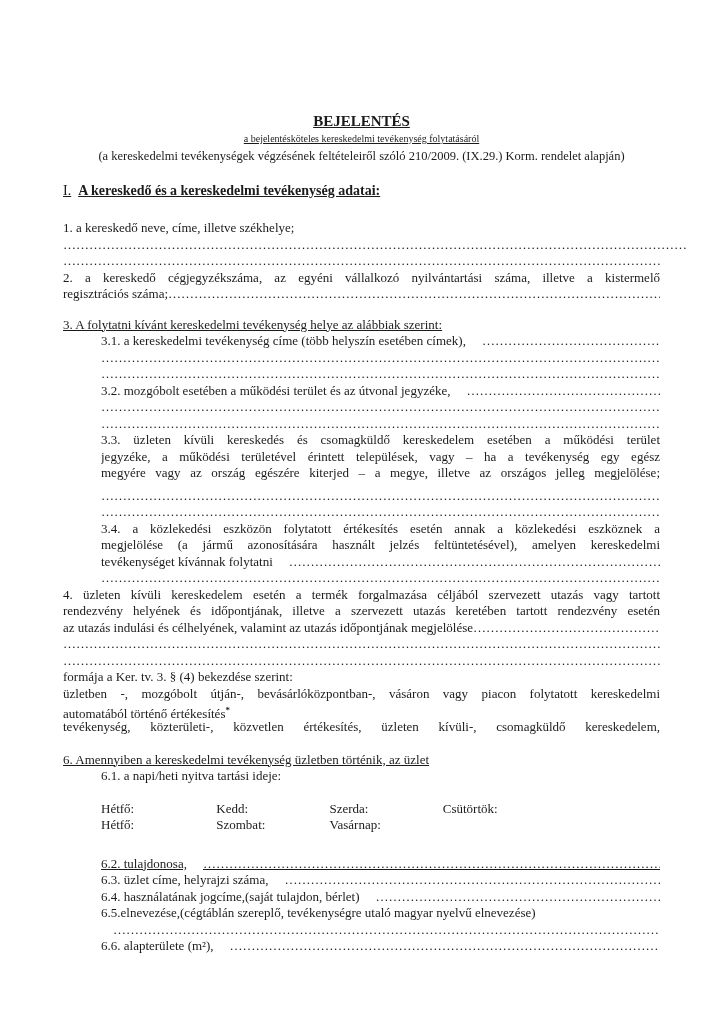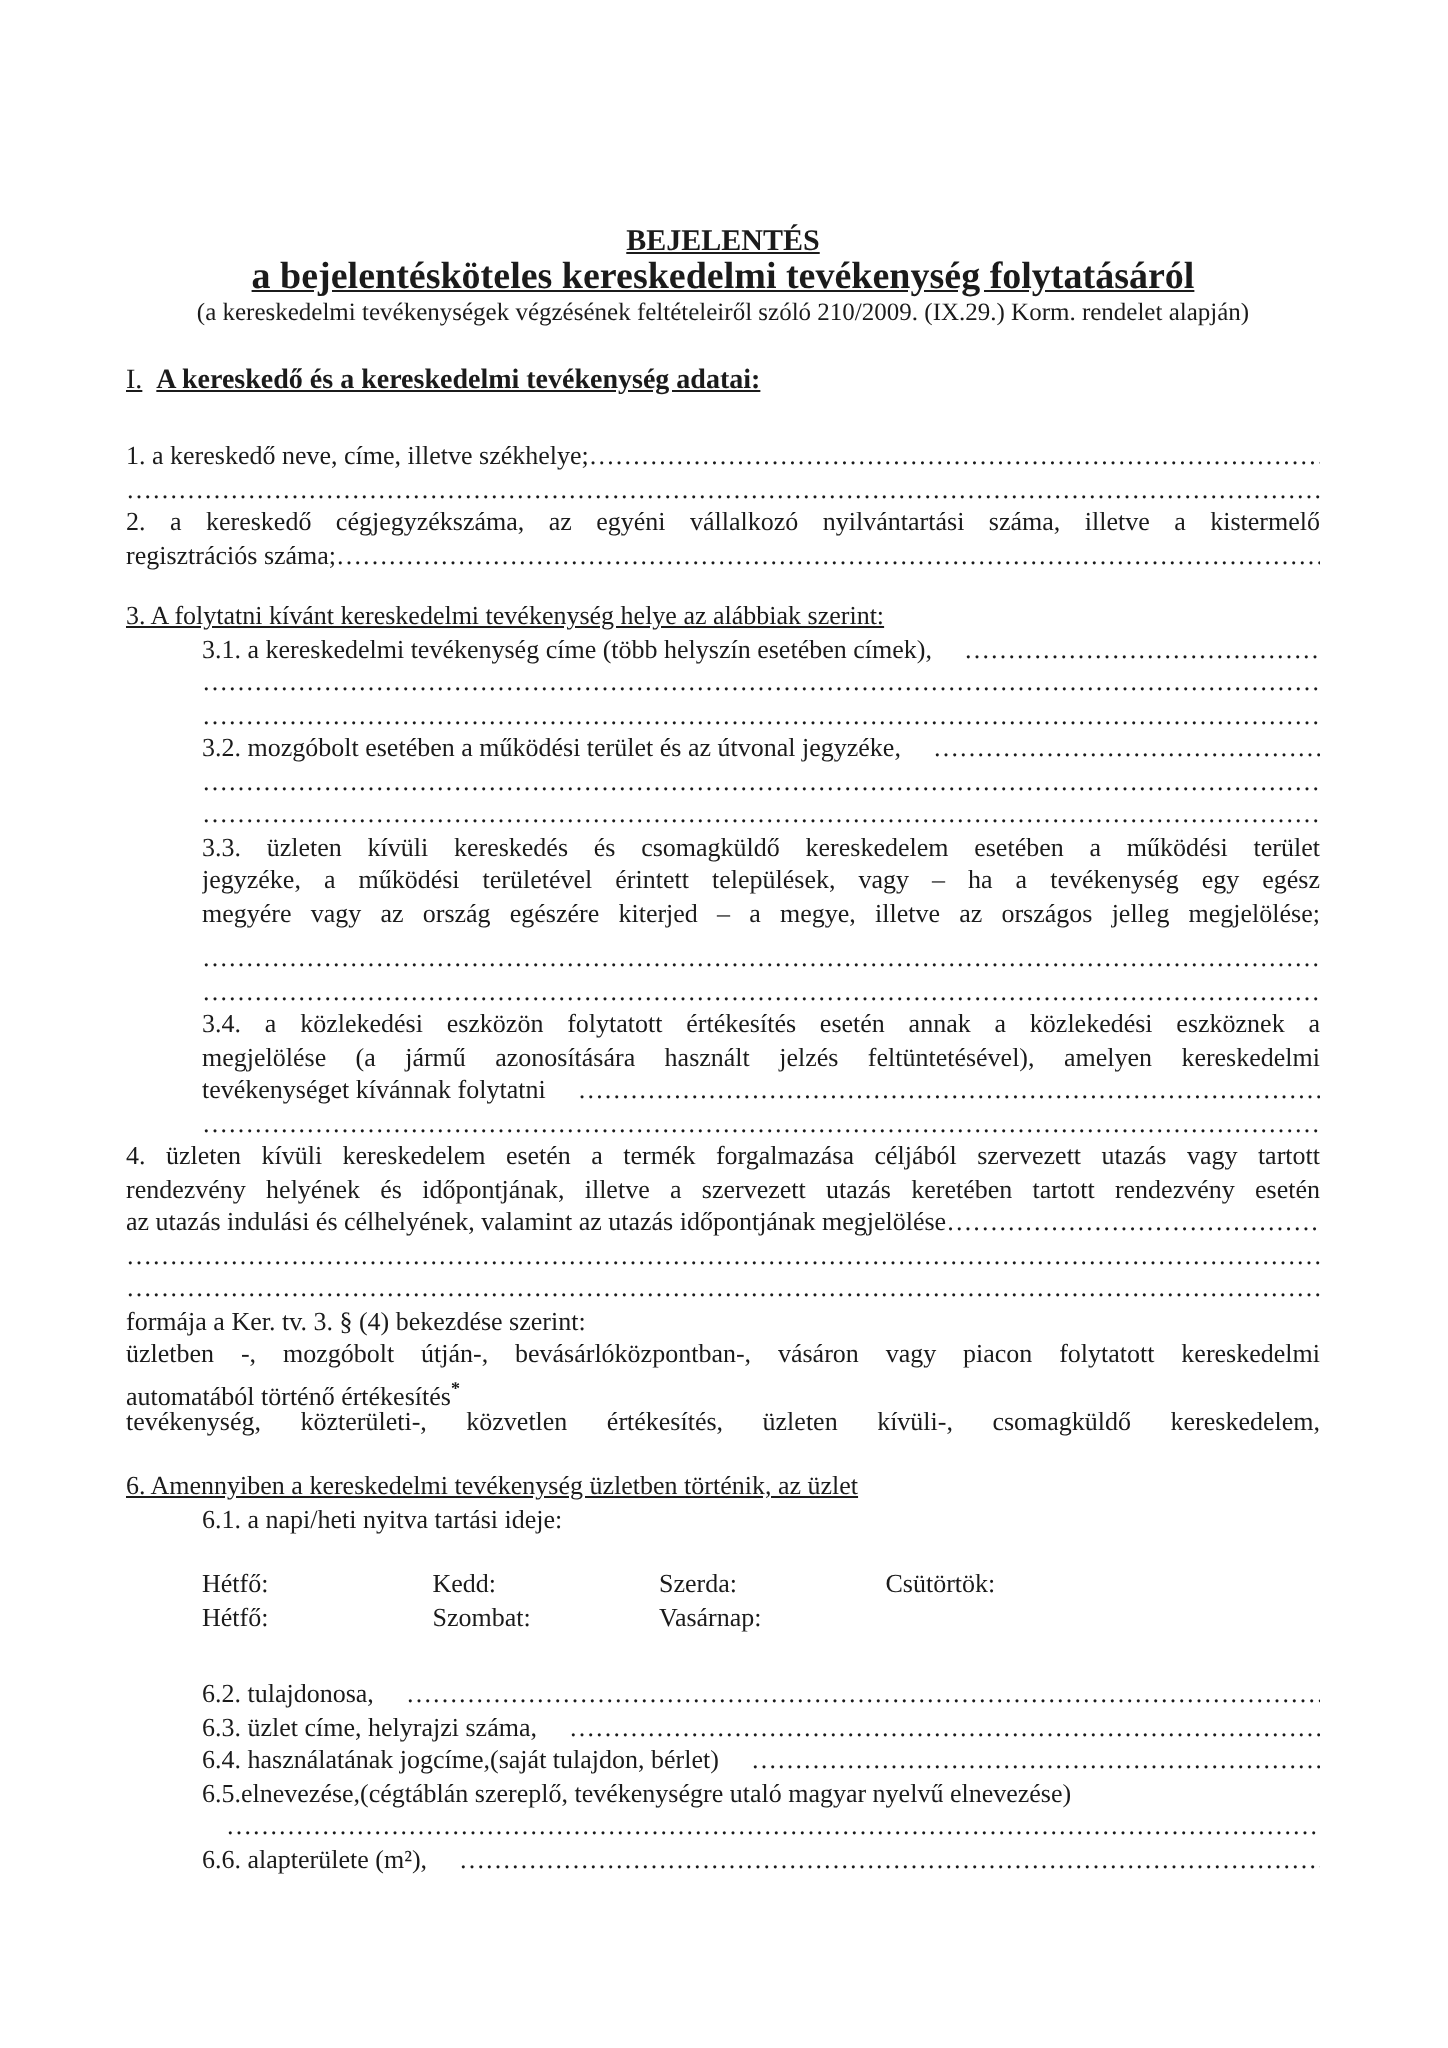--- a/index.html
+++ b/index.html
@@ -13,7 +13,7 @@
   
   .title-block { text-align:center; }
   .title-main { font-size:15px; font-weight:bold; text-decoration:underline; line-height:18px; }
-  .title-sub  { font-size:19px; font-weight:bold; text-decoration:underline; line-height:18px; }
+  .title-sub  { font-size:10px; font-weight:normal; text-decoration:underline; line-height:18px; }
   .title-note { font-size:12.5px; line-height:16px; }
   
   .sec1 { margin-top:18px; text-decoration:underline; font-size:14px; line-height:18px; }

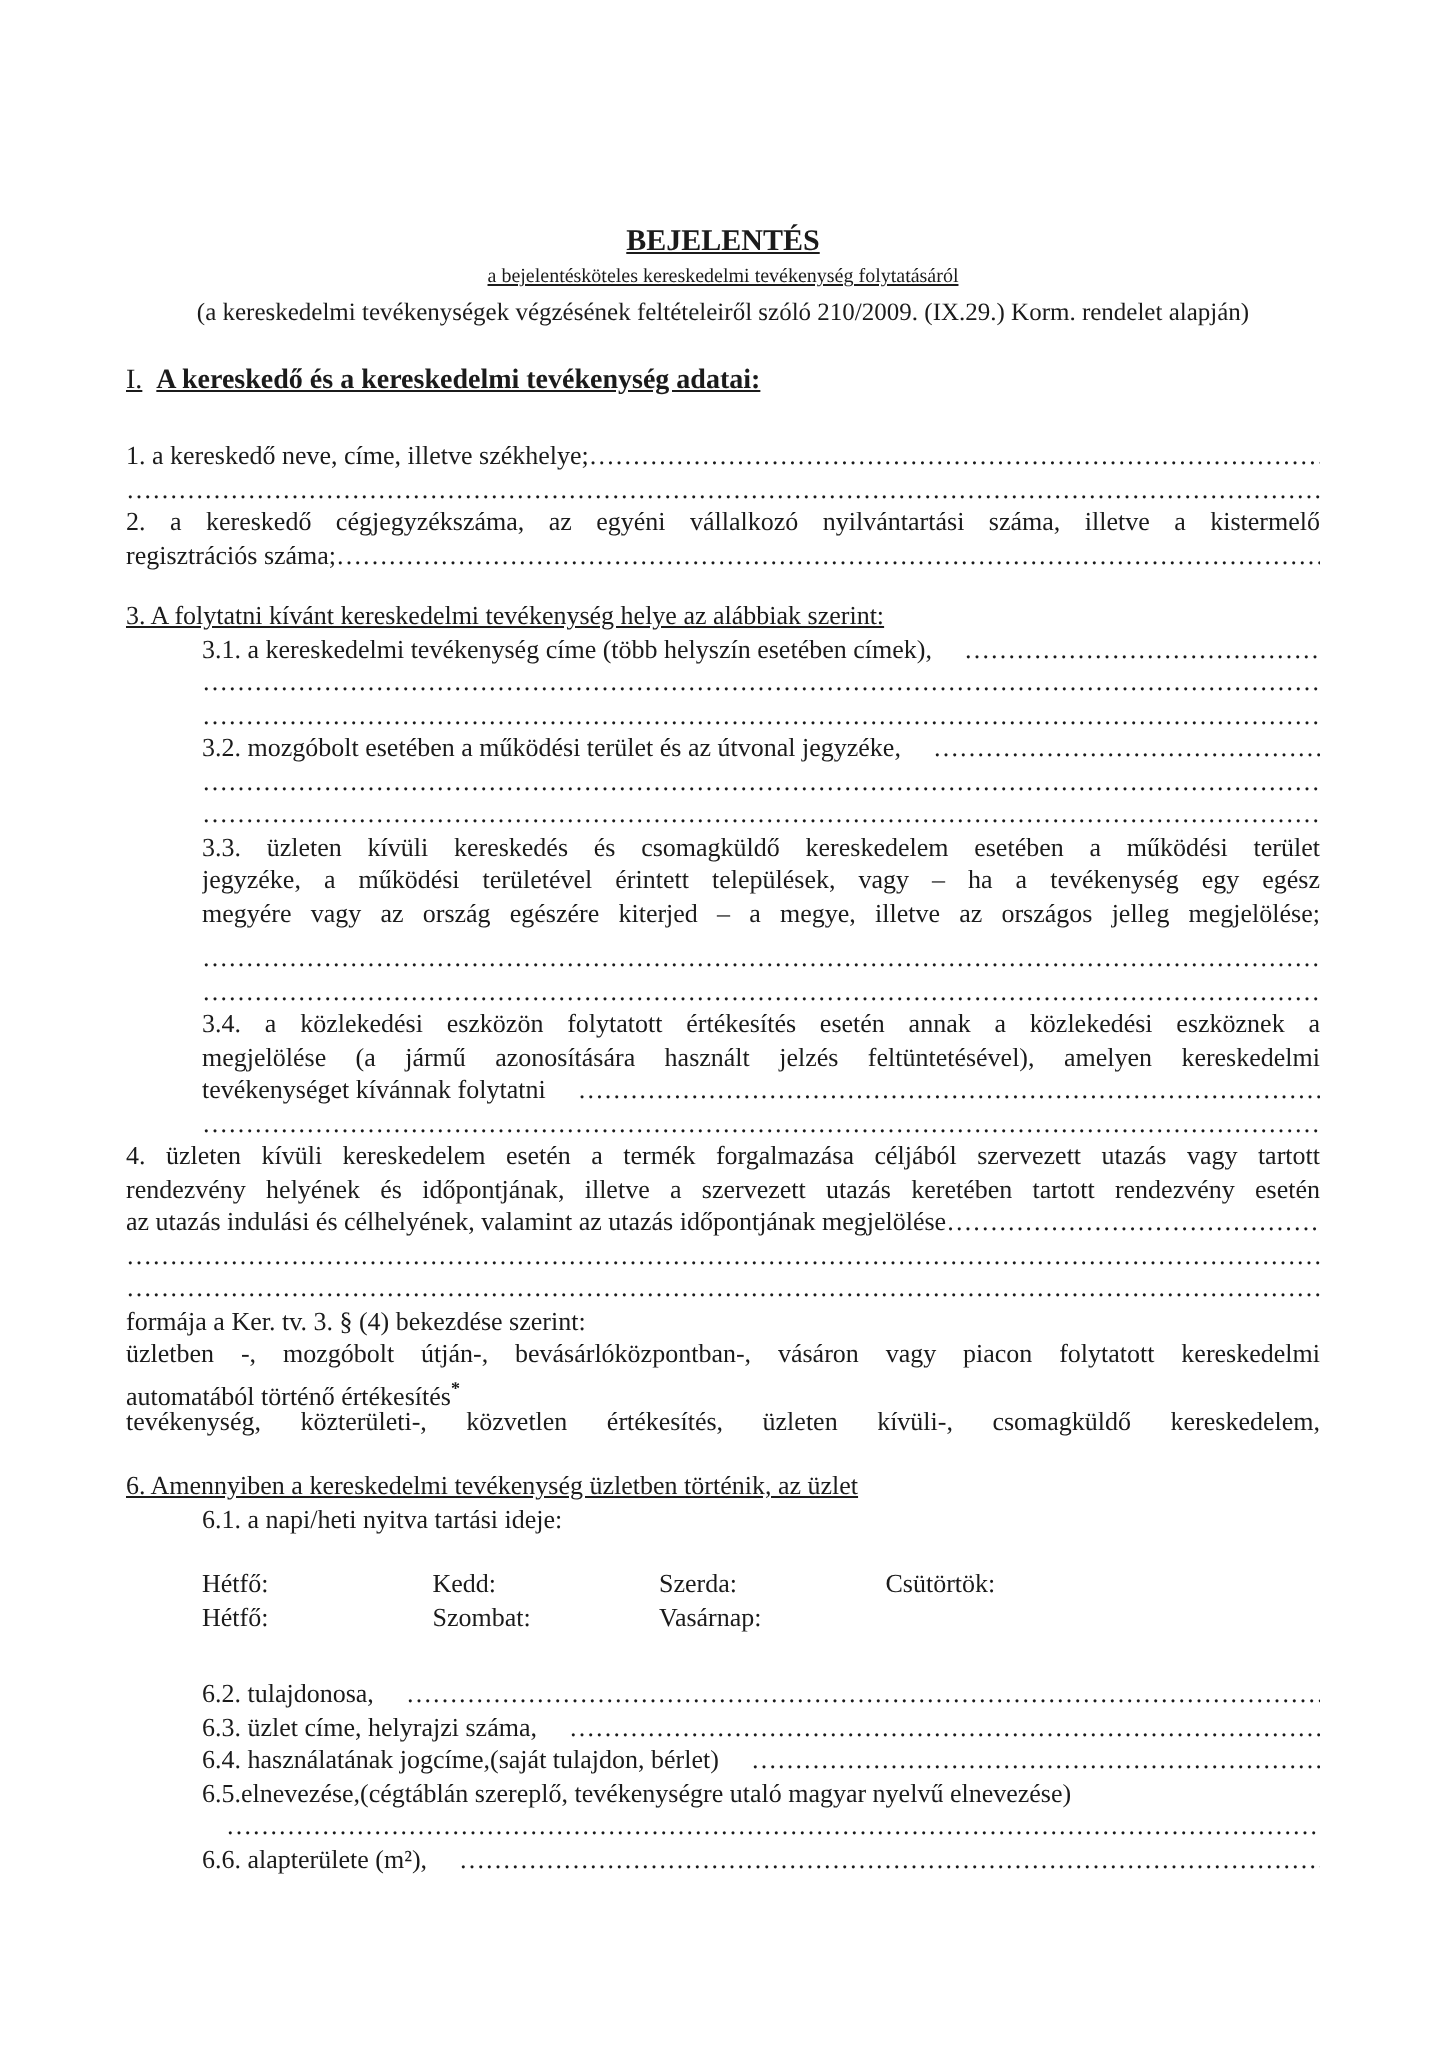--- a/index.html
+++ b/index.html
@@ -20,7 +20,7 @@
   .sec1 .num { font-weight:normal; }
   .sec1 .txt { font-weight:bold; margin-left:7px; }
   
-  .block1 { margin-top:20px; }
+  .block1 { margin-top:20px;flex-direction:column; }
   .row { display:flex; align-items:baseline; }
   .row .lbl { white-space:nowrap; }
   .leader { flex:1 1 auto; min-width:0; overflow:hidden; white-space:nowrap; }

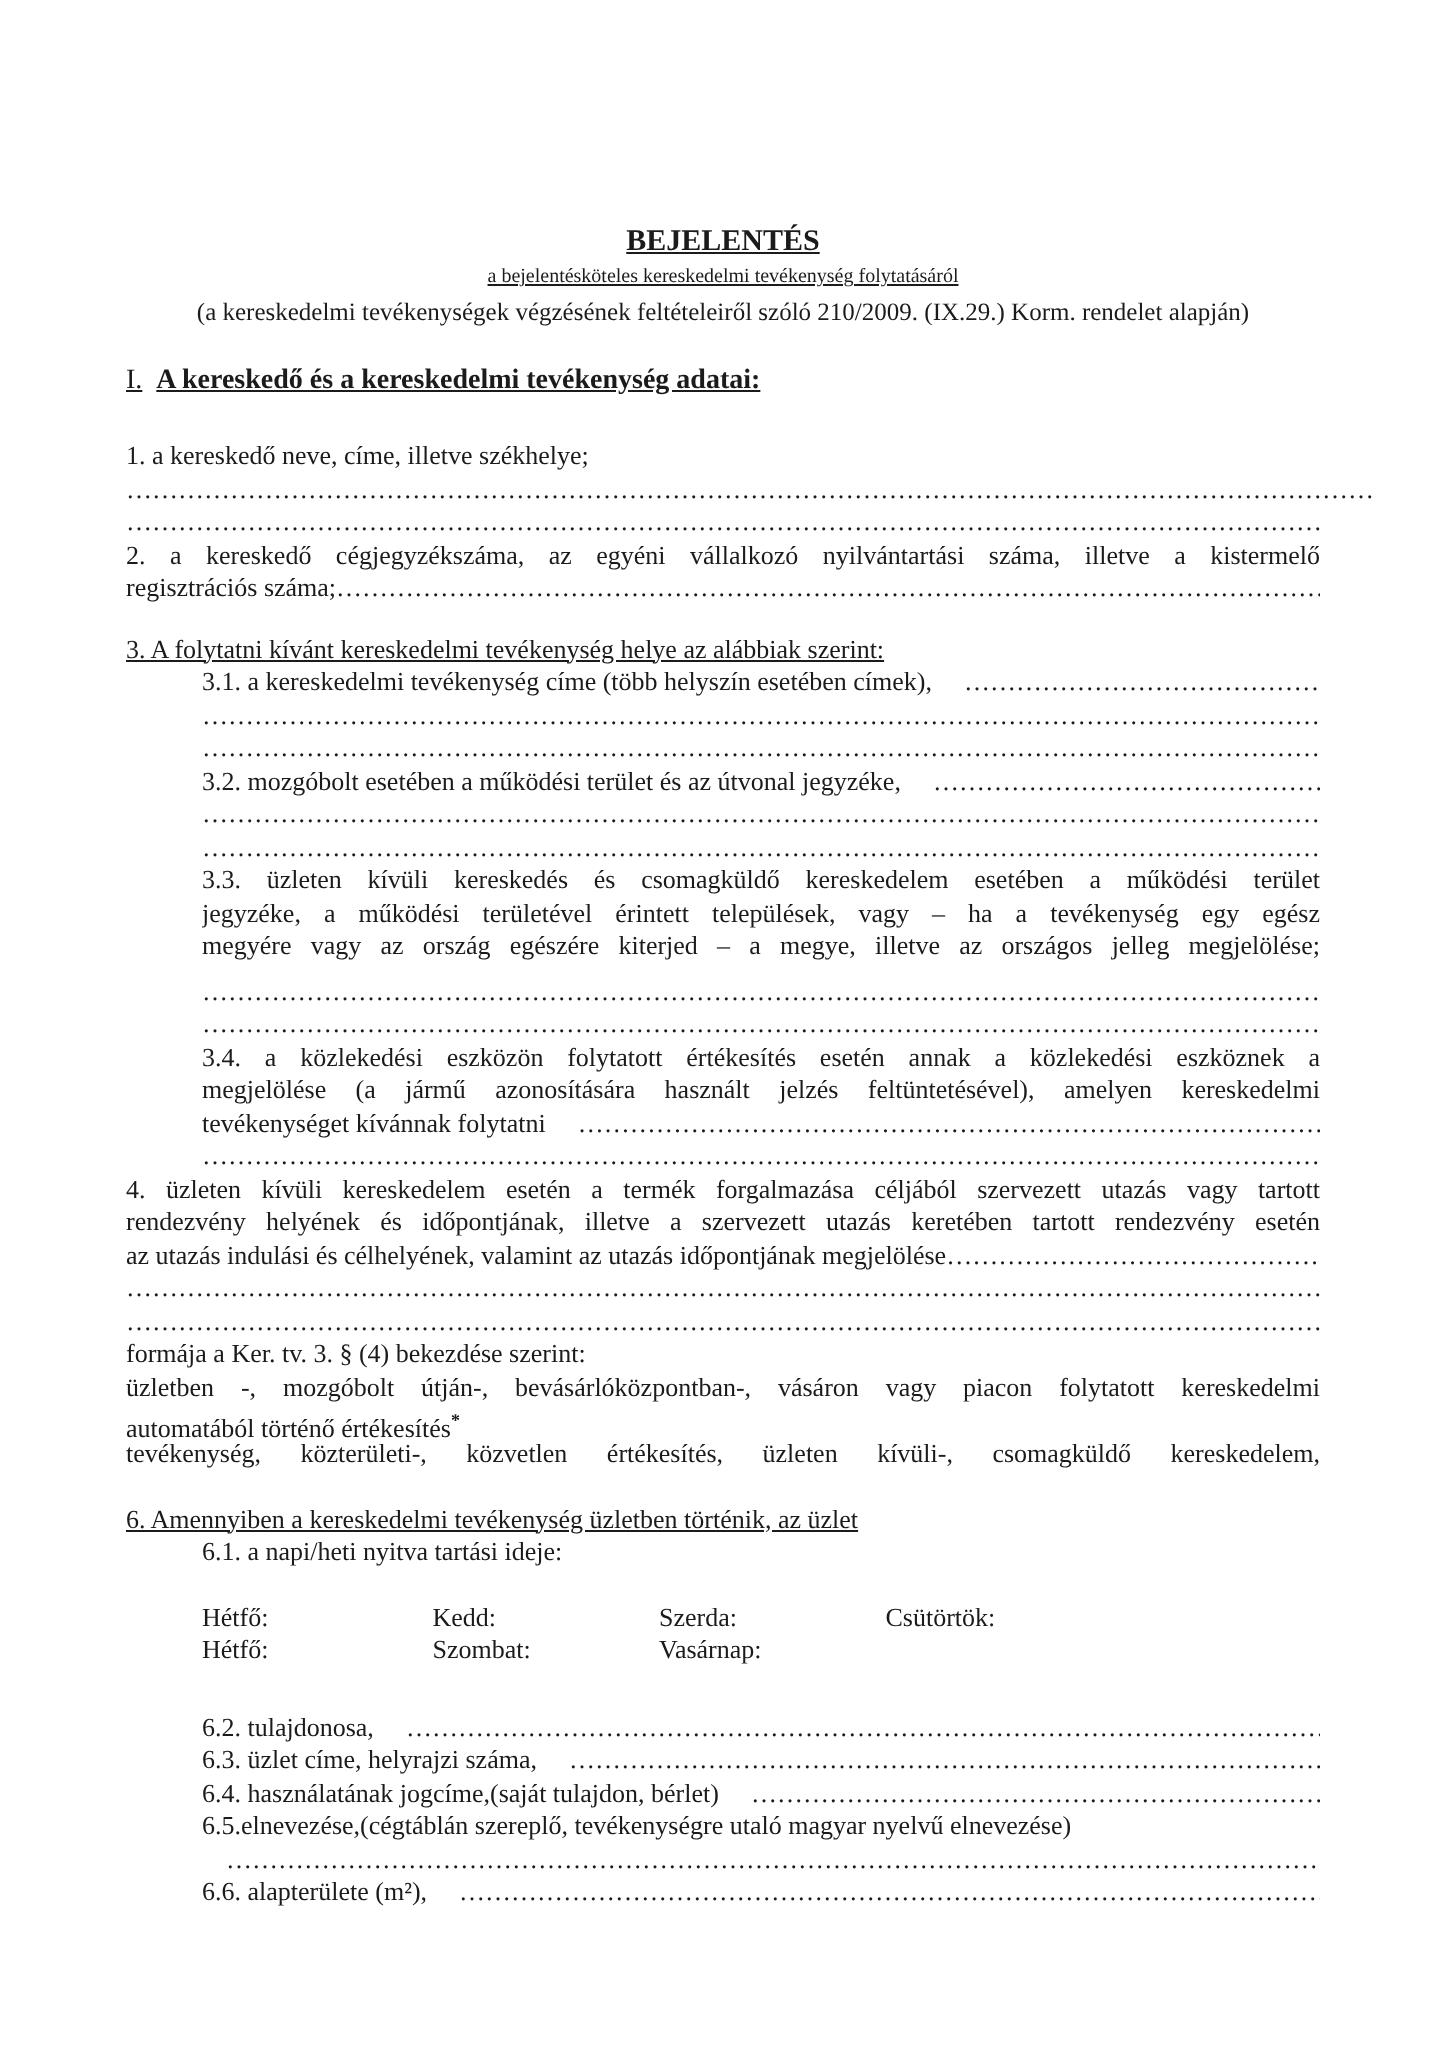--- a/index.html
+++ b/index.html
@@ -34,7 +34,7 @@
   .gap6 { margin-top:6px; }
   .gap20 { margin-top:20px; }
   .gap16 { margin-top:16px; }
-  .gap22 { margin-top:22px; }
+  .gap22 { margin-top:22px;text-decoration:underline; }
   .sup { vertical-align:super; font-size:9px; font-weight:bold; }
   
   .days { margin-left:38px; }

